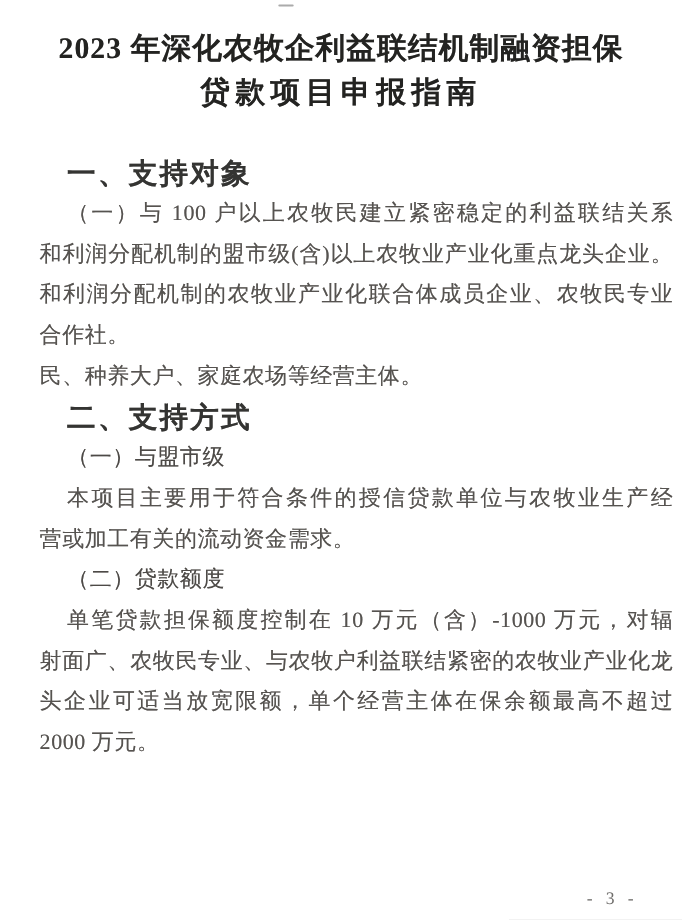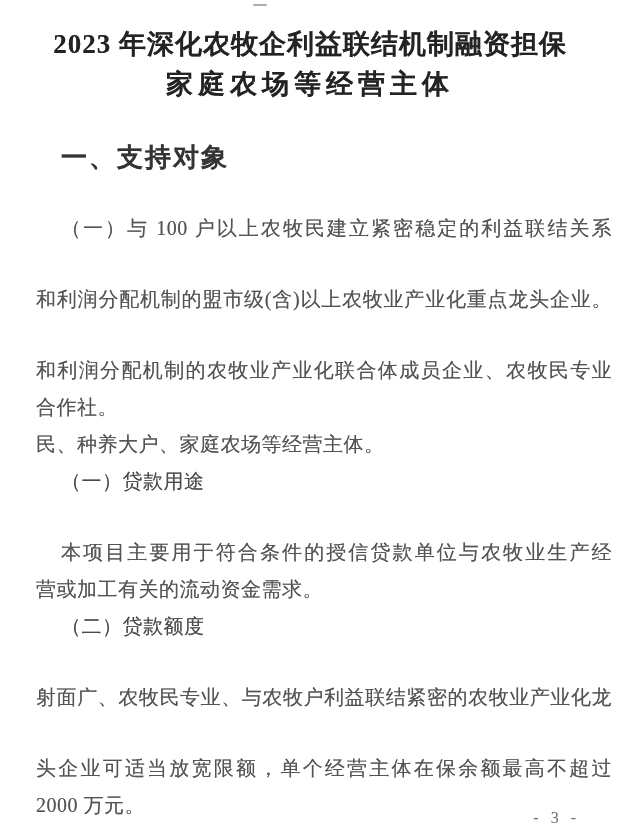--- a/index.html
+++ b/index.html
@@ -99,7 +99,7 @@
 
   <div class="title-block">
     <div class="title-line">2023 年深化农牧企利益联结机制融资担保</div>
-    <div class="title-line second">家庭农场等经营主体</div>
+    <div class="title-line second">贷款项目申报指南</div>
   </div>
 
   <div class="doc-body" id="doc-body">

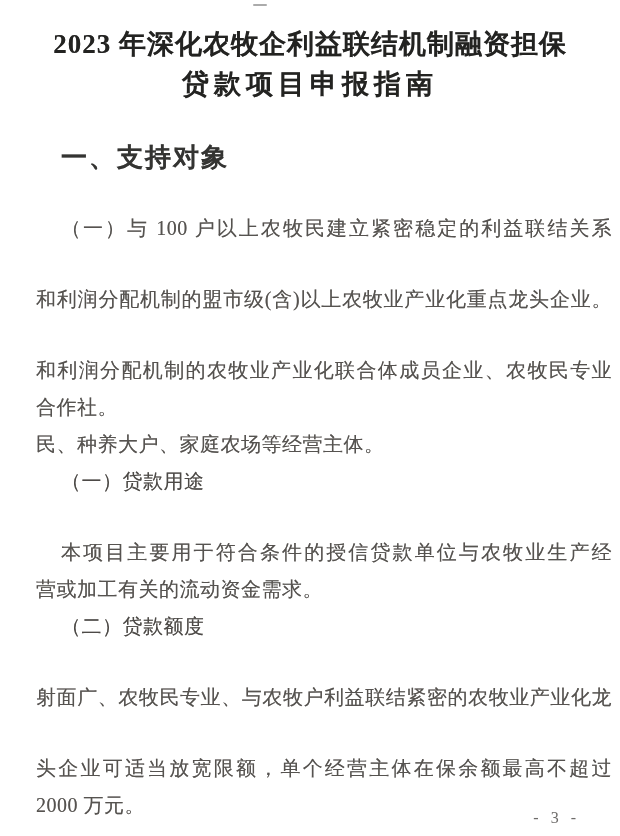--- a/index.html
+++ b/index.html
@@ -63,7 +63,6 @@
     white-space: normal;
     text-align: justify;
     text-align-last: justify;
-    margin-top: 34px;
   }
   .line.indent {
     padding-left: 25px;

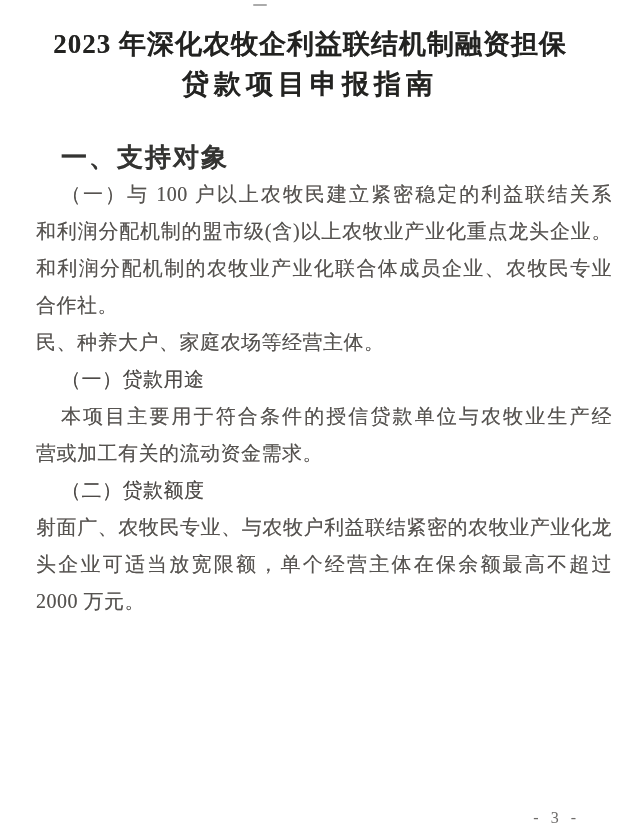--- a/index.html
+++ b/index.html
@@ -108,6 +108,7 @@
       <div class="line body fill">和利润分配机制的农牧业产业化联合体成员企业、农牧民专业</div>
       <div class="line body">合作社。</div>
       <div class="line body">民、种养大户、家庭农场等经营主体。</div>
+      <div class="line h1 indent">二、支持方式</div>
       <div class="line h2 indent">（一）贷款用途</div>
       <div class="line body indent fill">本项目主要用于符合条件的授信贷款单位与农牧业生产经</div>
       <div class="line body">营或加工有关的流动资金需求。</div>

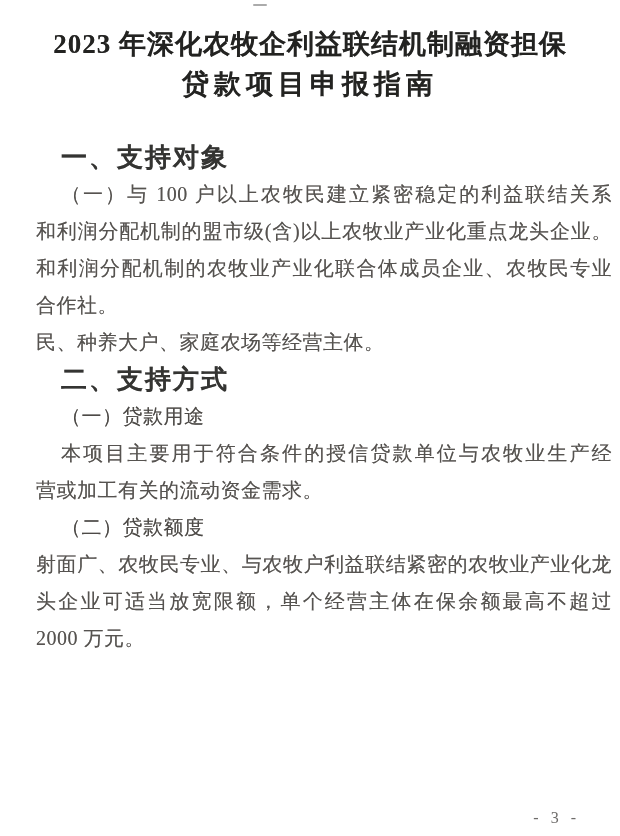--- a/index.html
+++ b/index.html
@@ -109,7 +109,7 @@
       <div class="line body">合作社。</div>
       <div class="line body">民、种养大户、家庭农场等经营主体。</div>
       <div class="line h1 indent">二、支持方式</div>
-      <div class="line h2 indent">（一）贷款用途</div>
+      <div class="line h2 indent">（一）与盟市级</div>
       <div class="line body indent fill">本项目主要用于符合条件的授信贷款单位与农牧业生产经</div>
       <div class="line body">营或加工有关的流动资金需求。</div>
       <div class="line h2 indent">（二）贷款额度</div>

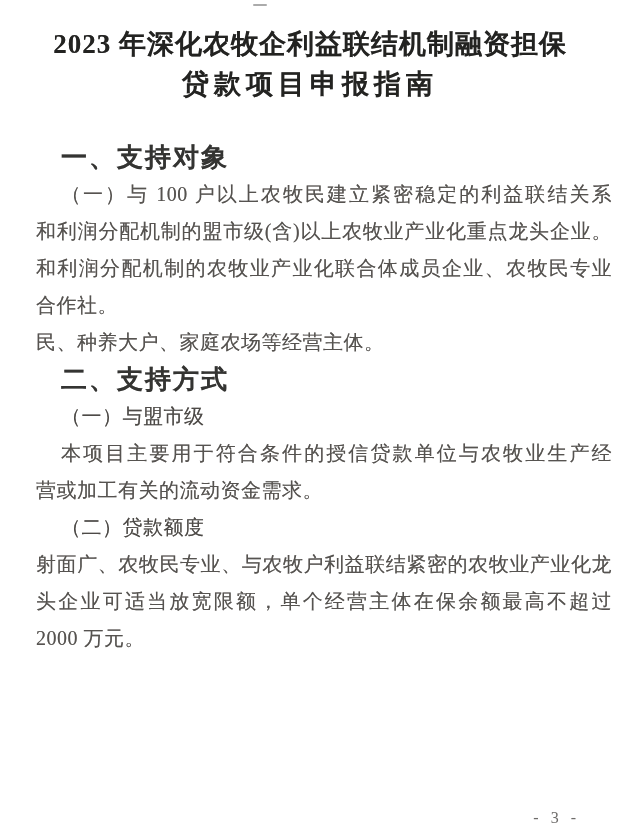--- a/index.html
+++ b/index.html
@@ -113,6 +113,7 @@
       <div class="line body indent fill">本项目主要用于符合条件的授信贷款单位与农牧业生产经</div>
       <div class="line body">营或加工有关的流动资金需求。</div>
       <div class="line h2 indent">（二）贷款额度</div>
+      <div class="line body indent fill">单笔贷款担保额度控制在 10 万元（含）-1000 万元，对辐</div>
       <div class="line body fill">射面广、农牧民专业、与农牧户利益联结紧密的农牧业产业化龙</div>
       <div class="line body fill">头企业可适当放宽限额，单个经营主体在保余额最高不超过</div>
       <div class="line body">2000 万元。</div>

